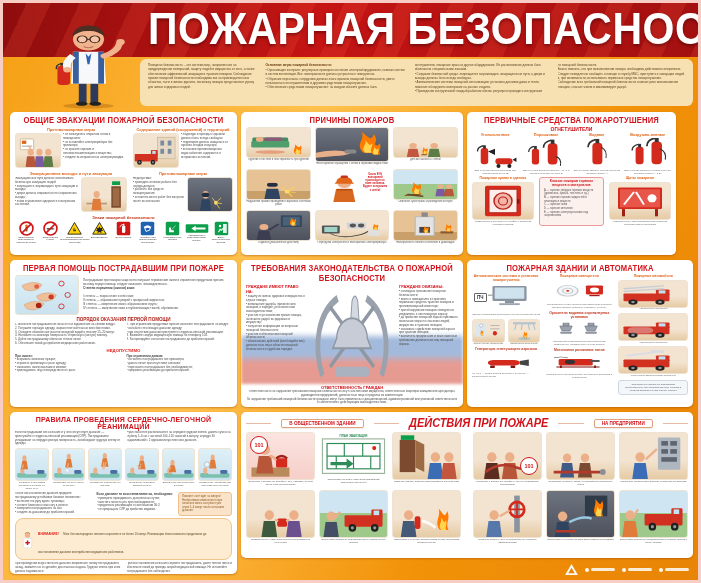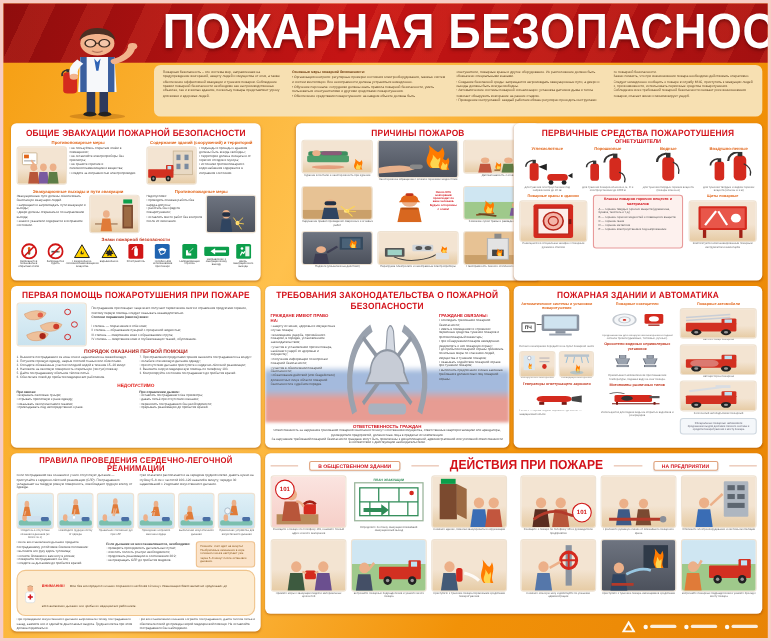--- a/index.html
+++ b/index.html
@@ -28,7 +28,7 @@
     padding:4px 5px;overflow:hidden;box-sizing:border-box;z-index:2;}
   .p-title{color:#d3121a;font-weight:800;text-align:center;font-size:7.6px;letter-spacing:.2px;transform:scaleY(1.08);}
   #p-general{left:10px;top:112px;width:227px;height:143px;}
-  #p-causes{left:241px;top:112px;width:222px;height:143px;margin-left:28px;}
+  #p-causes{left:241px;top:112px;width:222px;height:143px;}
   #p-means{left:467px;top:112px;width:226px;height:143px;}
   #p-firstaid{left:10px;top:260px;width:227px;height:147px;}
   #p-law{left:241px;top:260px;width:222px;height:147px;}

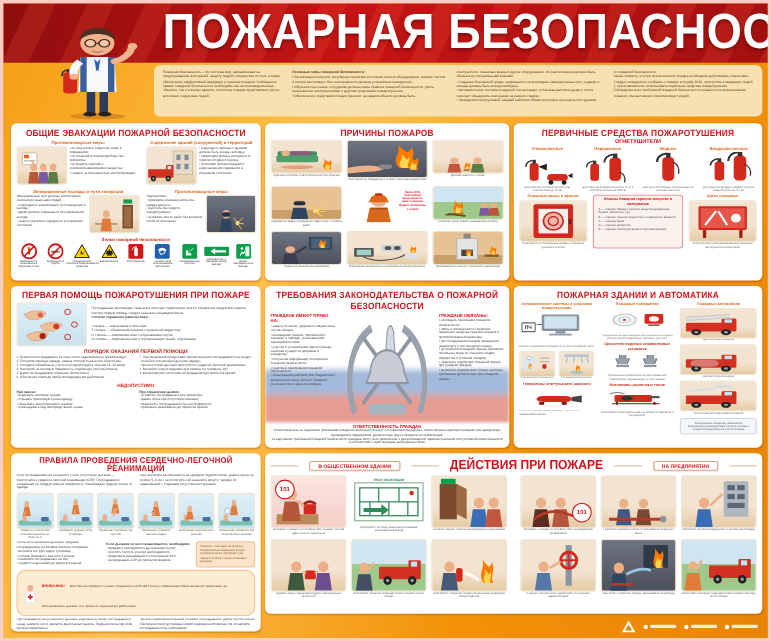--- a/index.html
+++ b/index.html
@@ -29,7 +29,7 @@
   .p-title{color:#d3121a;font-weight:800;text-align:center;font-size:7.6px;letter-spacing:.2px;transform:scaleY(1.08);}
   #p-general{left:10px;top:112px;width:227px;height:143px;}
   #p-causes{left:241px;top:112px;width:222px;height:143px;}
-  #p-means{left:467px;top:112px;width:226px;height:143px;}
+  #p-means{left:467px;top:112px;width:209px;height:143px;}
   #p-firstaid{left:10px;top:260px;width:227px;height:147px;}
   #p-law{left:241px;top:260px;width:222px;height:147px;}
   #p-equip{left:467px;top:260px;width:226px;height:147px;}

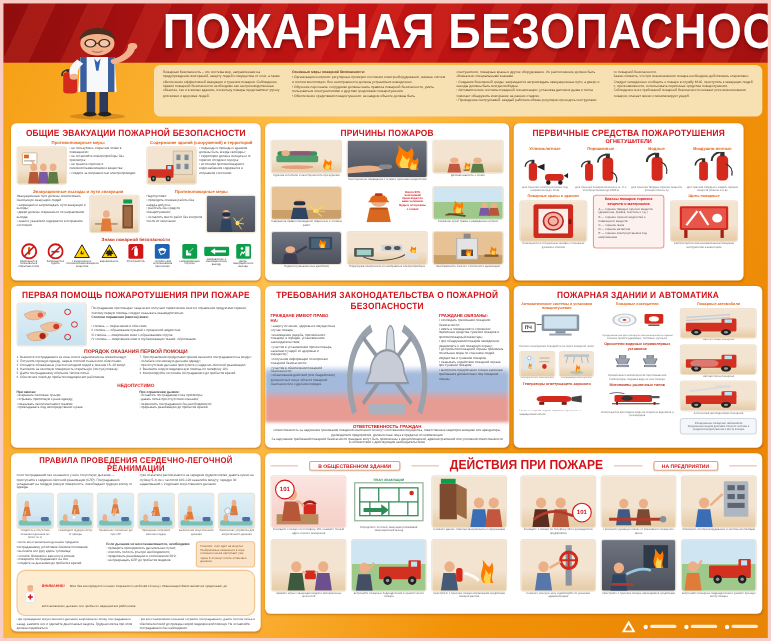--- a/index.html
+++ b/index.html
@@ -659,7 +659,7 @@
   </div>
 
   <div class="panel" id="p-firstaid">
-    <div class="p-title">ПЕРВАЯ ПОМОЩЬ ПОЖАРОТУШЕНИЯ ПРИ ПОЖАРЕ</div>
+    <div class="p-title">ПЕРВАЯ ПОМОЩЬ ПОСТРАДАВШИМ ПРИ ПОЖАРЕ</div>
     <div class="fa-top">
       <div class="ill ill--blue">
           <svg viewBox="0 0 60 40" preserveAspectRatio="none">

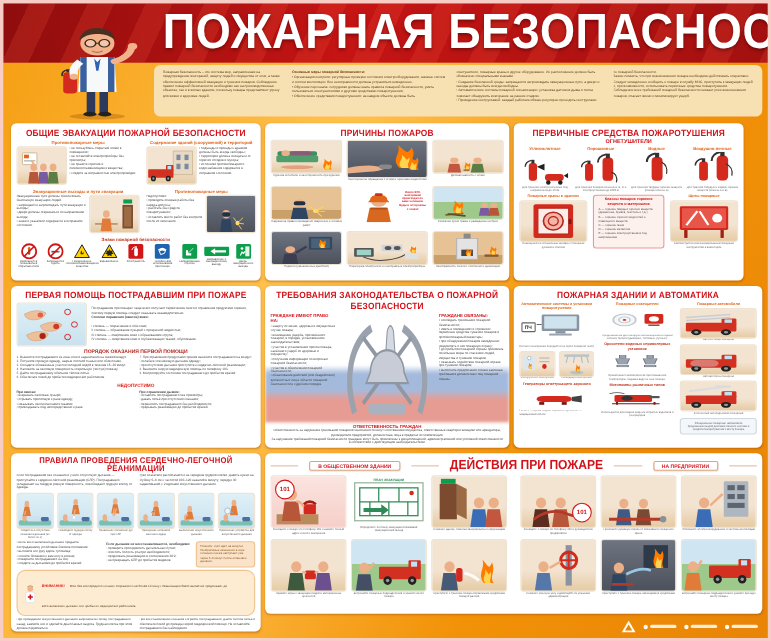--- a/index.html
+++ b/index.html
@@ -124,7 +124,7 @@
   .act-line{flex:1;border-top:1px solid #e5b9a4;height:0;}
   .tab{border:1px solid #e0a27c;border-radius:2px;padding:1px 7px;color:#d3121a;font-weight:700;
     font-size:4.6px;background:#fff;box-shadow:0 1px 1px rgba(0,0,0,.08);white-space:nowrap;}
-  .act-title{color:#d3121a;font-weight:800;font-size:11px;transform:scaleY(1.08);white-space:nowrap;}
+  .act-title{color:#d3121a;font-weight:800;font-size:11px;transform:scaleY(1.08);white-space:nowrap;font-style:italic;}
   .act-grid{display:flex;gap:12px;margin-top:3px;}
   .act-group{flex:1;display:grid;grid-template-columns:repeat(3,1fr);gap:3px 4px;}
   .atile{display:flex;flex-direction:column;}

